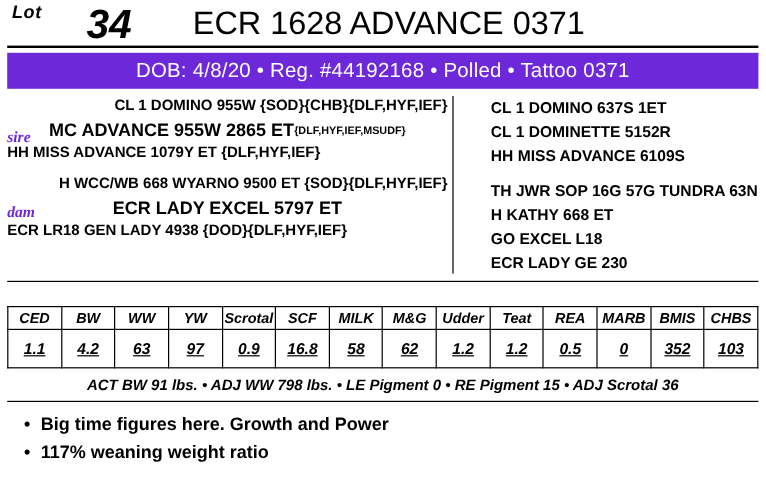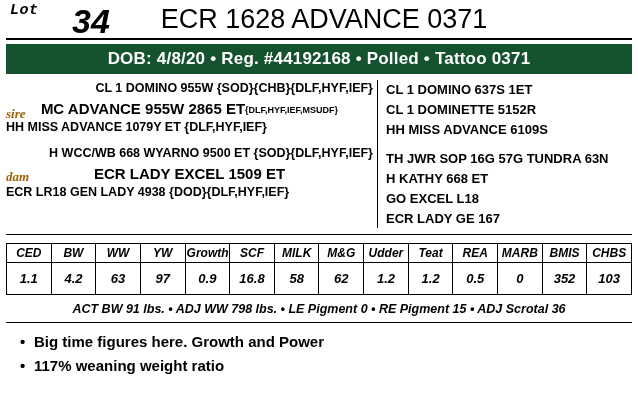--- a/index.html
+++ b/index.html
@@ -38,7 +38,7 @@
   .lot-word {
     position: absolute;
     left: 2px; top: 2px;
-    font-family: Liberation Mono, monospace;
+    font-family: Liberation Sans, sans-serif;
     font-style: italic;
     font-weight: bold;
     font-size: 15px;

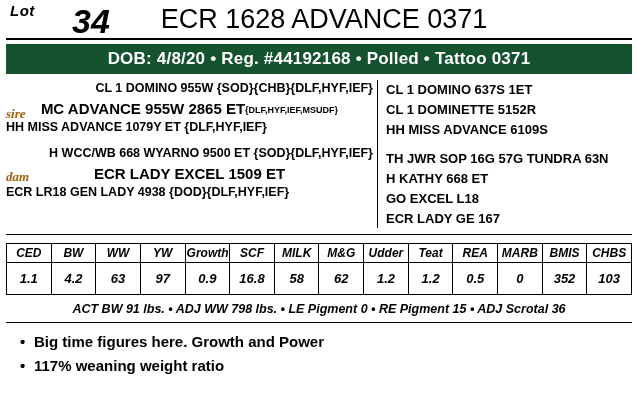--- a/index.html
+++ b/index.html
@@ -67,13 +67,13 @@
   
   .dob-bar {
     margin-top: 4px;
-    background: #14532d;
+    background: #6d28d9;
     color: #fff;
     height: 30px;
     display: flex;
     align-items: center;
     justify-content: center;
-    font-weight: bold;
+    font-weight: normal;
     font-size: 17px;
     letter-spacing: 0.2px;
     white-space: nowrap;

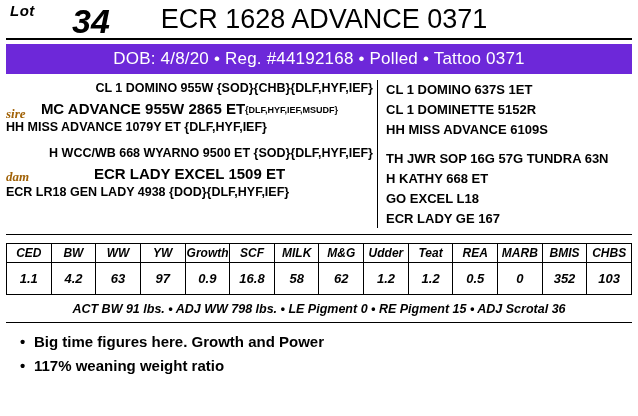--- a/index.html
+++ b/index.html
@@ -123,6 +123,7 @@
     font-size: 13px;
     line-height: 1.52;
     white-space: nowrap;
+    margin-left: 23px;
   }
   .rblock2 { margin-top: 10px; }
 

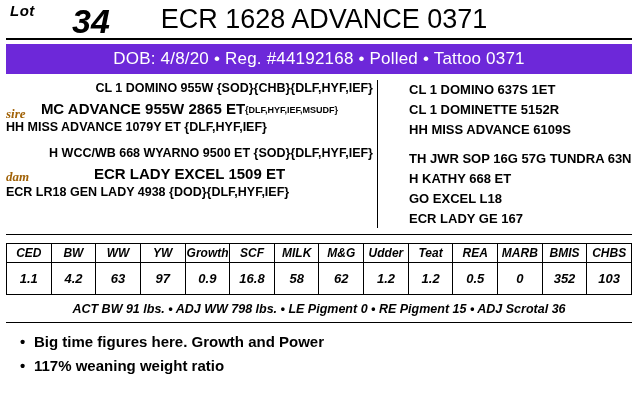--- a/index.html
+++ b/index.html
@@ -102,7 +102,7 @@
     font-style: italic;
     font-weight: bold;
     font-size: 13px;
-    color: #a16207;
+    color: #6d28d9;
   }
   .ped-line {
     font-weight: bold;

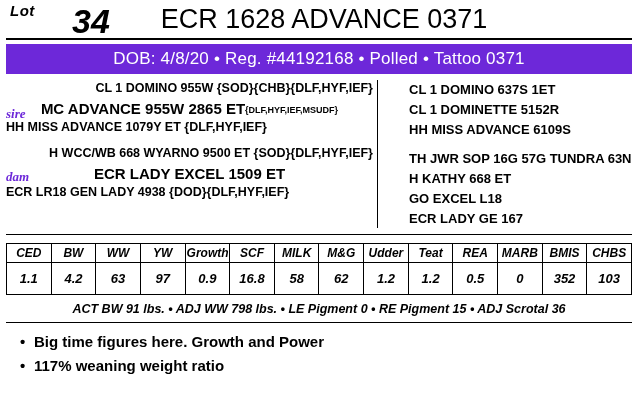--- a/index.html
+++ b/index.html
@@ -219,7 +219,7 @@
       <div class="dam-block">
         <div class="side-label" style="top:24px;">dam</div>
         <div class="ped-line l1">H WCC/WB 668 WYARNO 9500 ET {SOD}{DLF,HYF,IEF}</div>
-        <div class="ped-line l2">ECR LADY EXCEL 1509 ET</div>
+        <div class="ped-line l2">ECR LADY EXCEL 5797 ET</div>
         <div class="ped-line l3">ECR LR18 GEN LADY 4938 {DOD}{DLF,HYF,IEF}</div>
       </div>
 

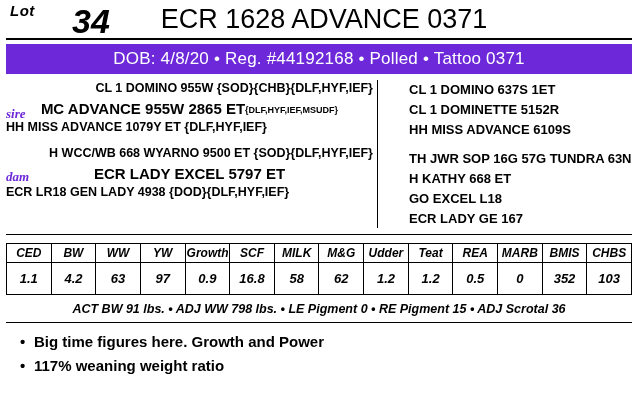--- a/index.html
+++ b/index.html
@@ -235,7 +235,7 @@
         <div class="ped-right-line">TH JWR SOP 16G 57G TUNDRA 63N</div>
         <div class="ped-right-line">H KATHY 668 ET</div>
         <div class="ped-right-line">GO EXCEL L18</div>
-        <div class="ped-right-line">ECR LADY GE 167</div>
+        <div class="ped-right-line">ECR LADY GE 230</div>
       </div>
     </div>
   </div>

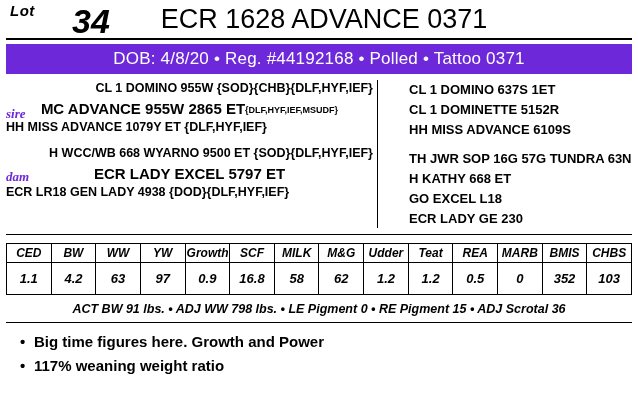--- a/index.html
+++ b/index.html
@@ -136,7 +136,7 @@
   table.epd {
     width: 100%;
     border-collapse: collapse;
-    margin-top: 8px;
+    margin-top: 20px;
     table-layout: fixed;
     padding-left: 24px;
   }

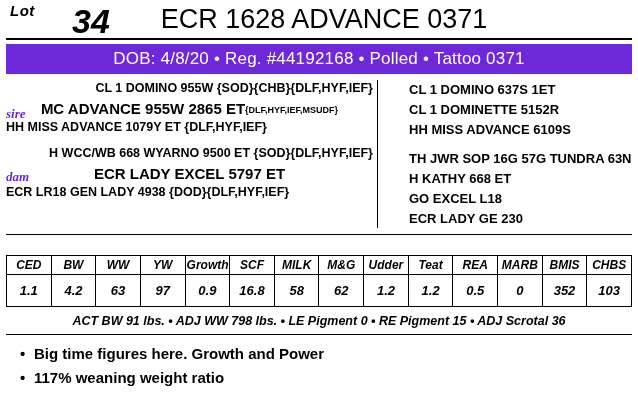--- a/index.html
+++ b/index.html
@@ -249,7 +249,7 @@
         <th>BW</th>
         <th>WW</th>
         <th>YW</th>
-        <th>Growth</th>
+        <th>Scrotal</th>
         <th>SCF</th>
         <th>MILK</th>
         <th>M&amp;G</th>

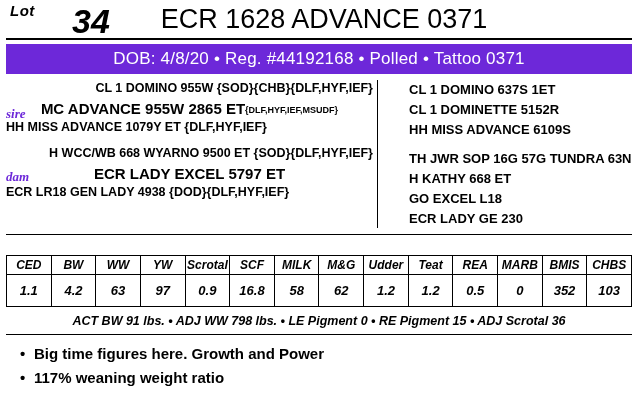--- a/index.html
+++ b/index.html
@@ -154,6 +154,7 @@
   table.epd td {
     font-size: 13px;
     height: 32px;
+    text-decoration: underline;
   }
 
   

